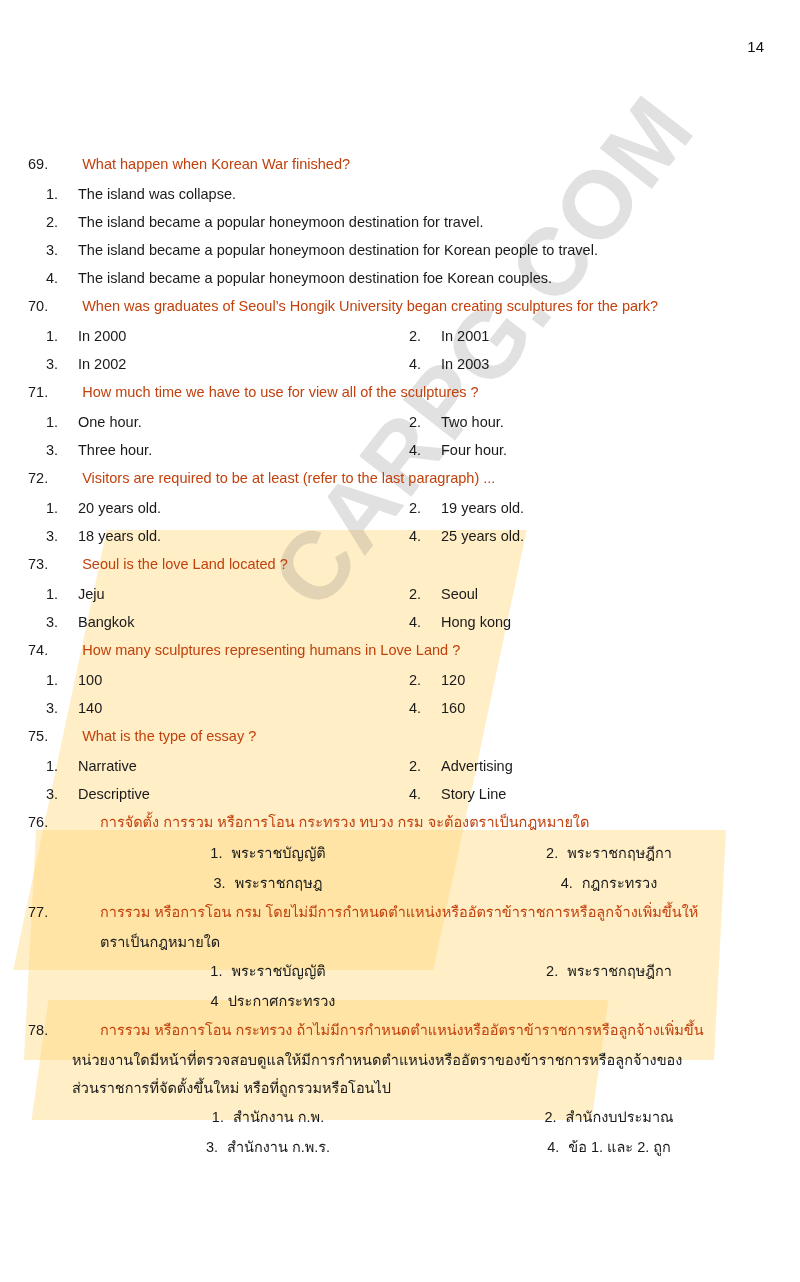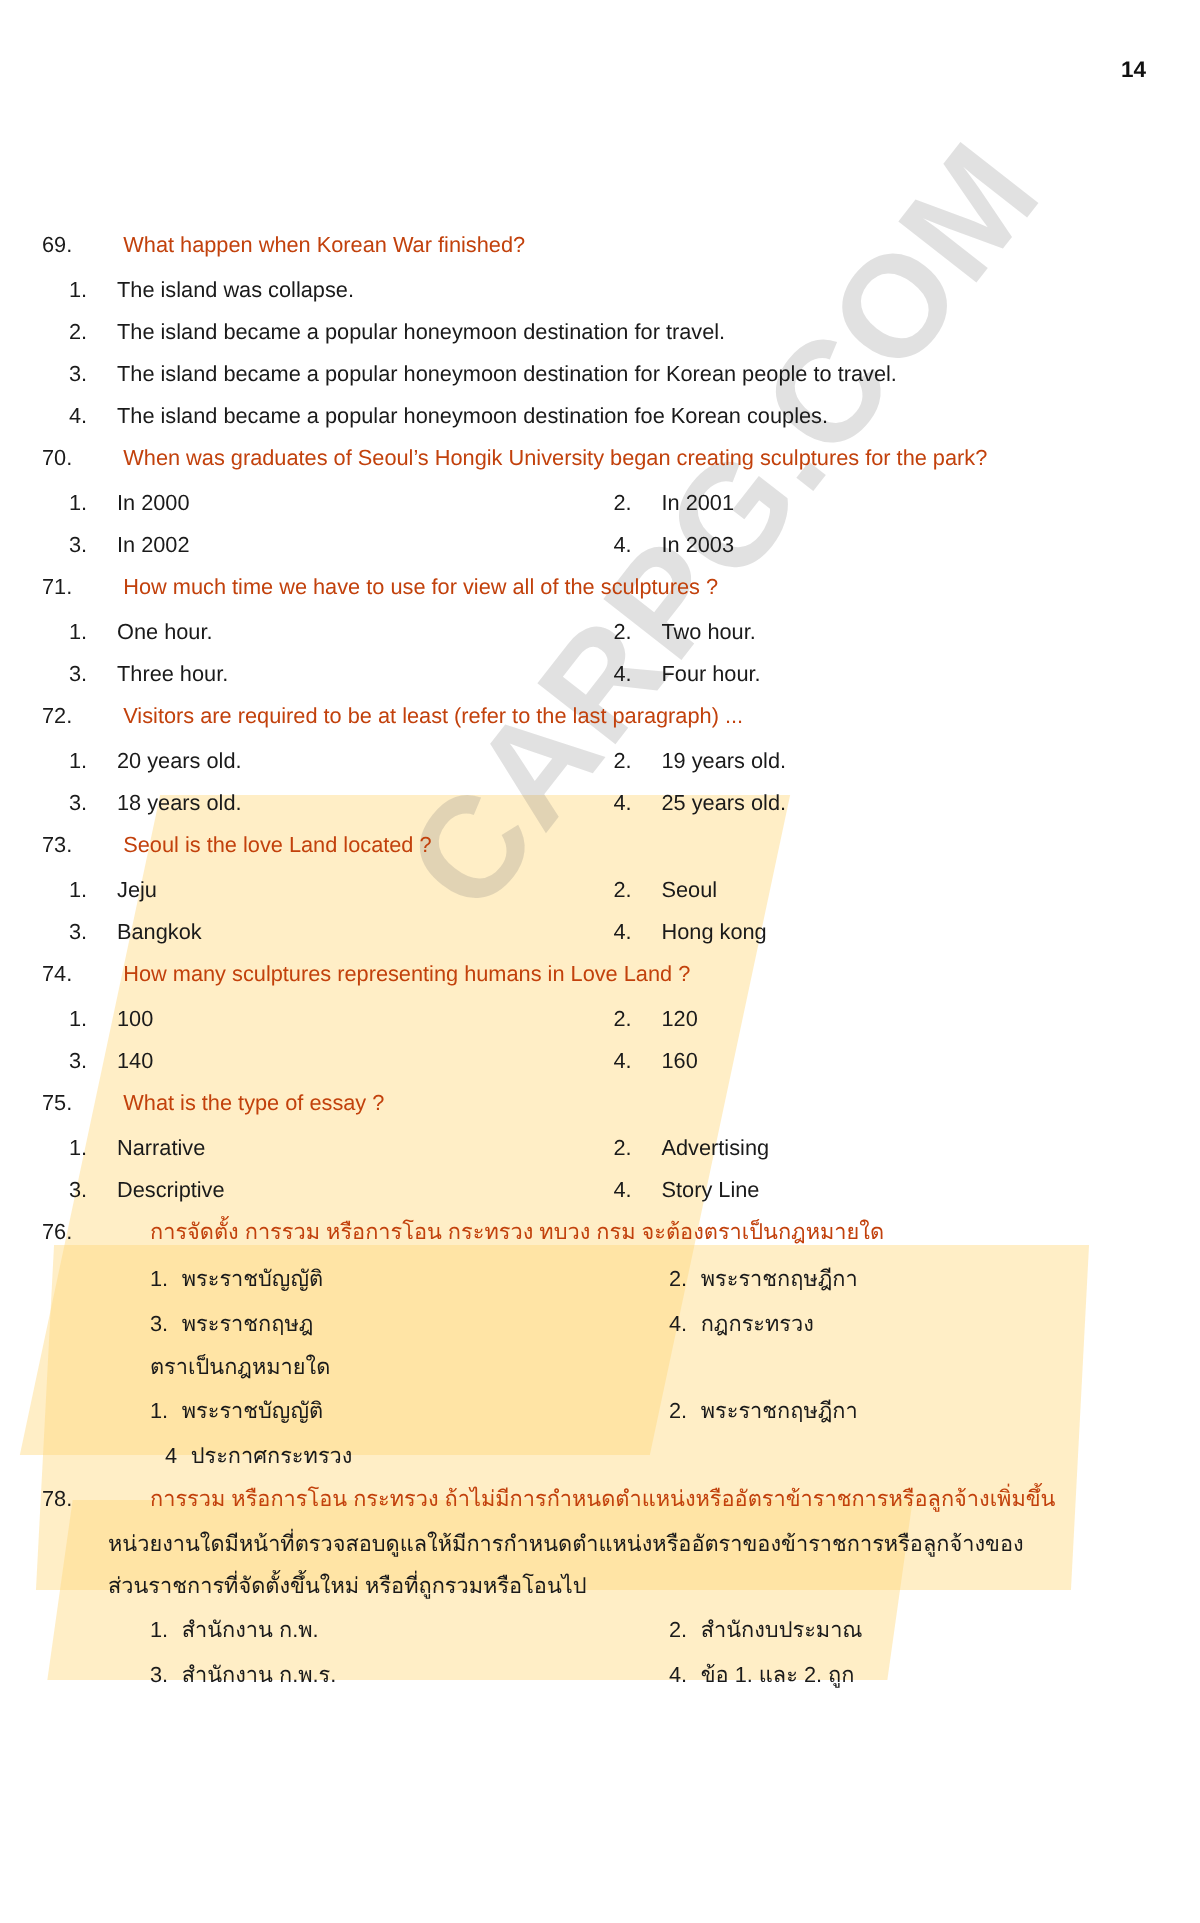--- a/index.html
+++ b/index.html
@@ -80,7 +80,7 @@
     right: 36px;
     top: 38px;
     font-size: 15px;
-    font-weight: bold;
+    font-weight: normal;
     color: #111;
   }
   .body-block {

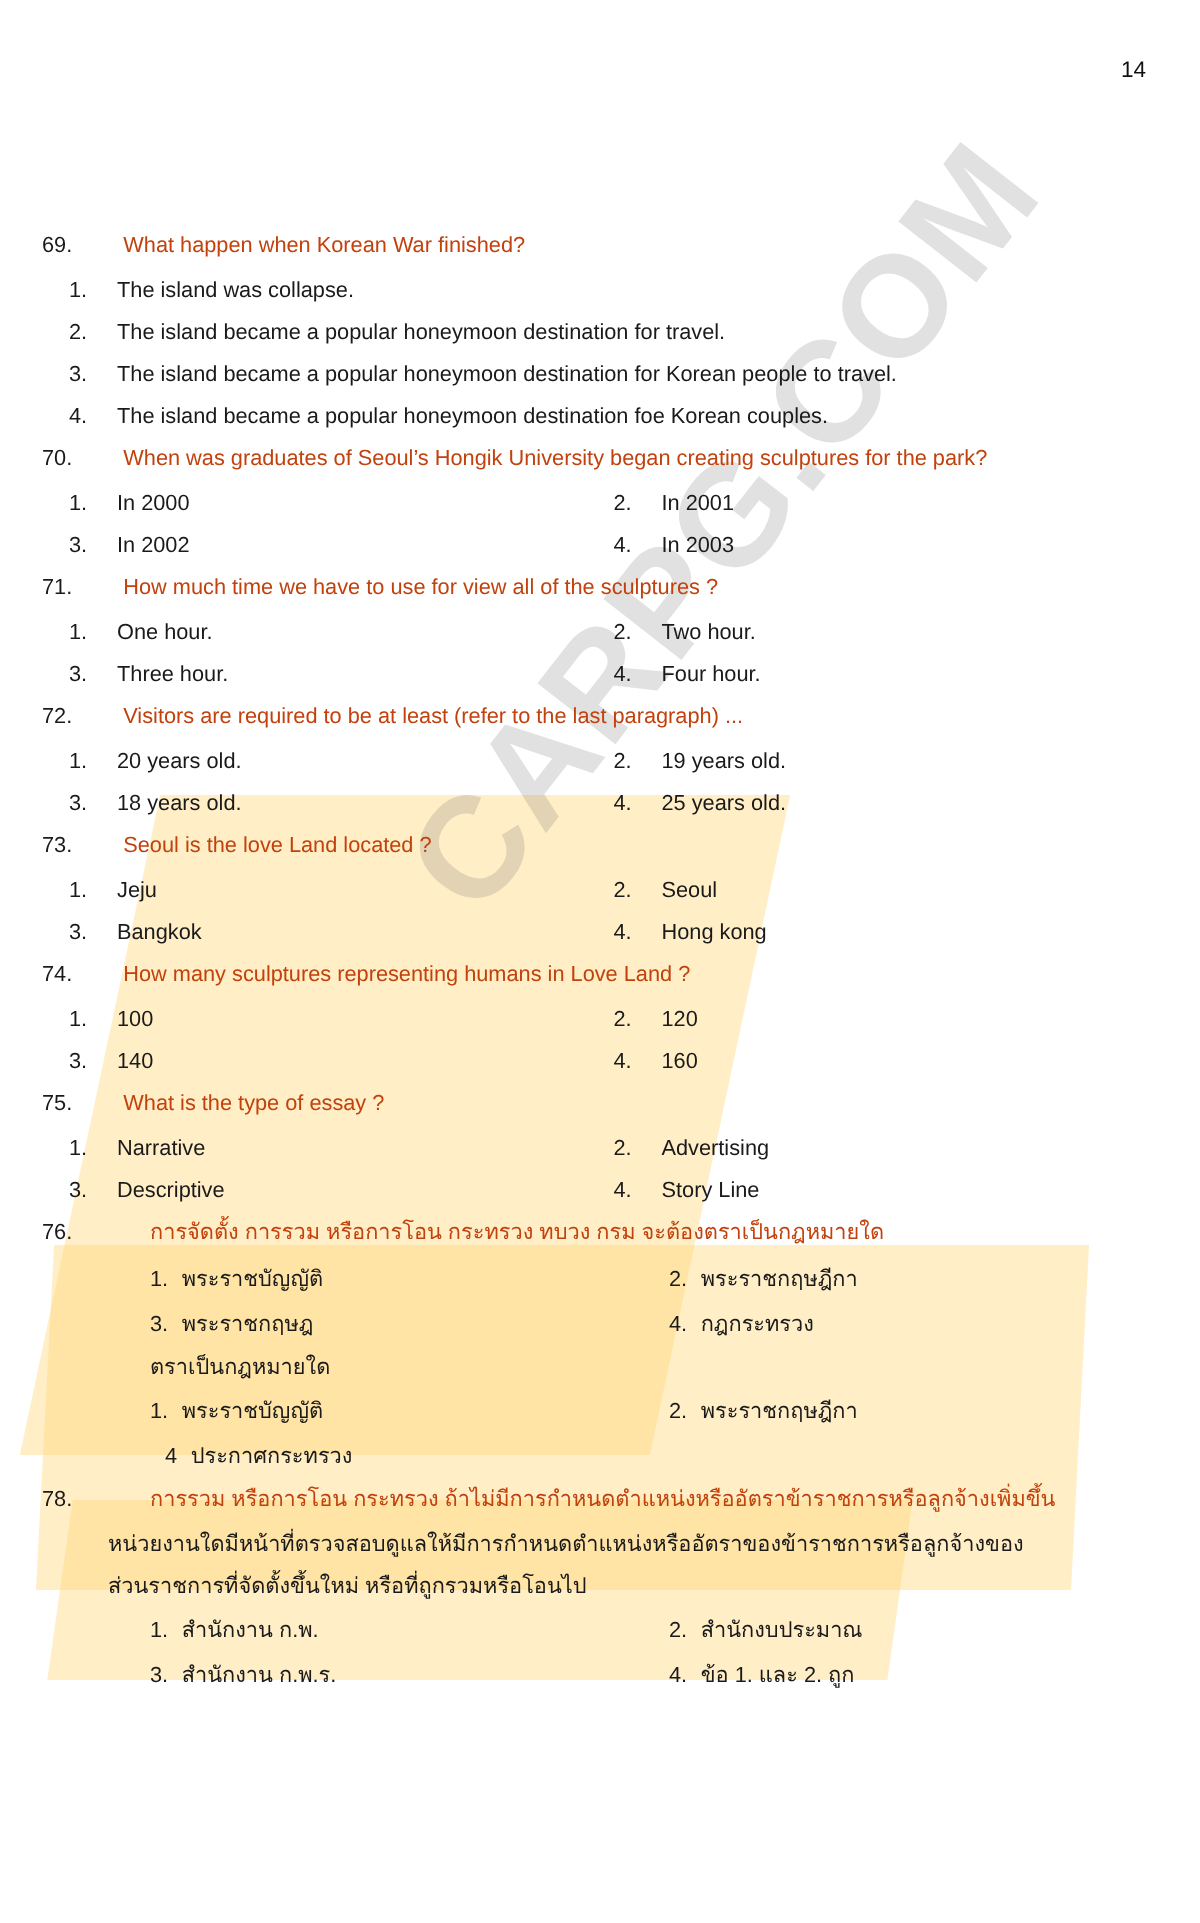--- a/index.html
+++ b/index.html
@@ -148,6 +148,7 @@
     padding-left: 72px;
     display: flex;
     flex-wrap: wrap;
+    text-align: center;
   }
   .thai-opts .opt {
     width: 50%;

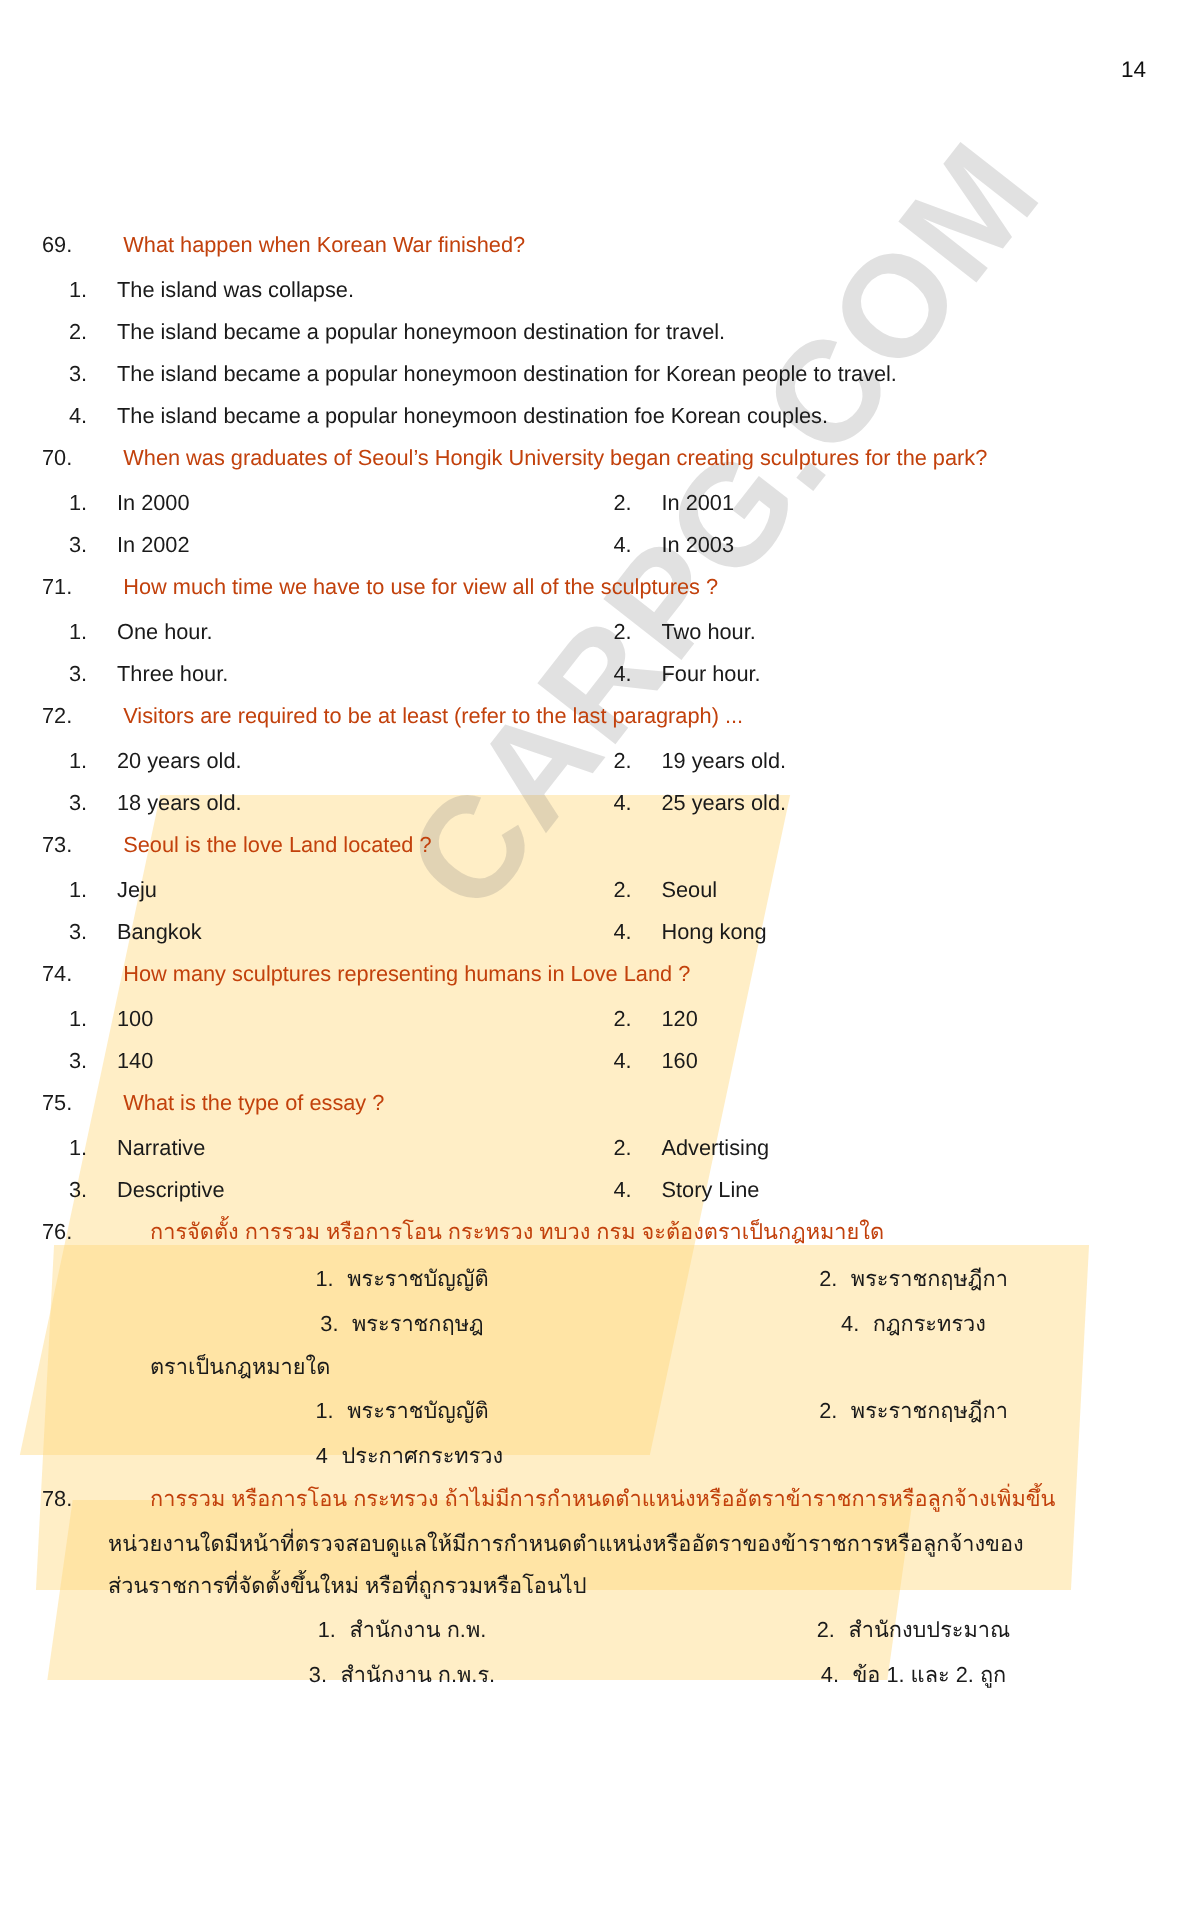--- a/index.html
+++ b/index.html
@@ -384,6 +384,10 @@
       </div>
 
       <div>
+        <div class="qrow">
+          <span class="qnum indent-num">77.</span>
+          <span class="qtext thai">การรวม  หรือการโอน  กรม  โดยไม่มีการกำหนดตำแหน่งหรืออัตราข้าราชการหรือลูกจ้างเพิ่มขึ้นให้</span>
+        </div>
         <div class="cont-line">ตราเป็นกฎหมายใด</div>
         <div class="thai-opts">
           <div class="opt">

